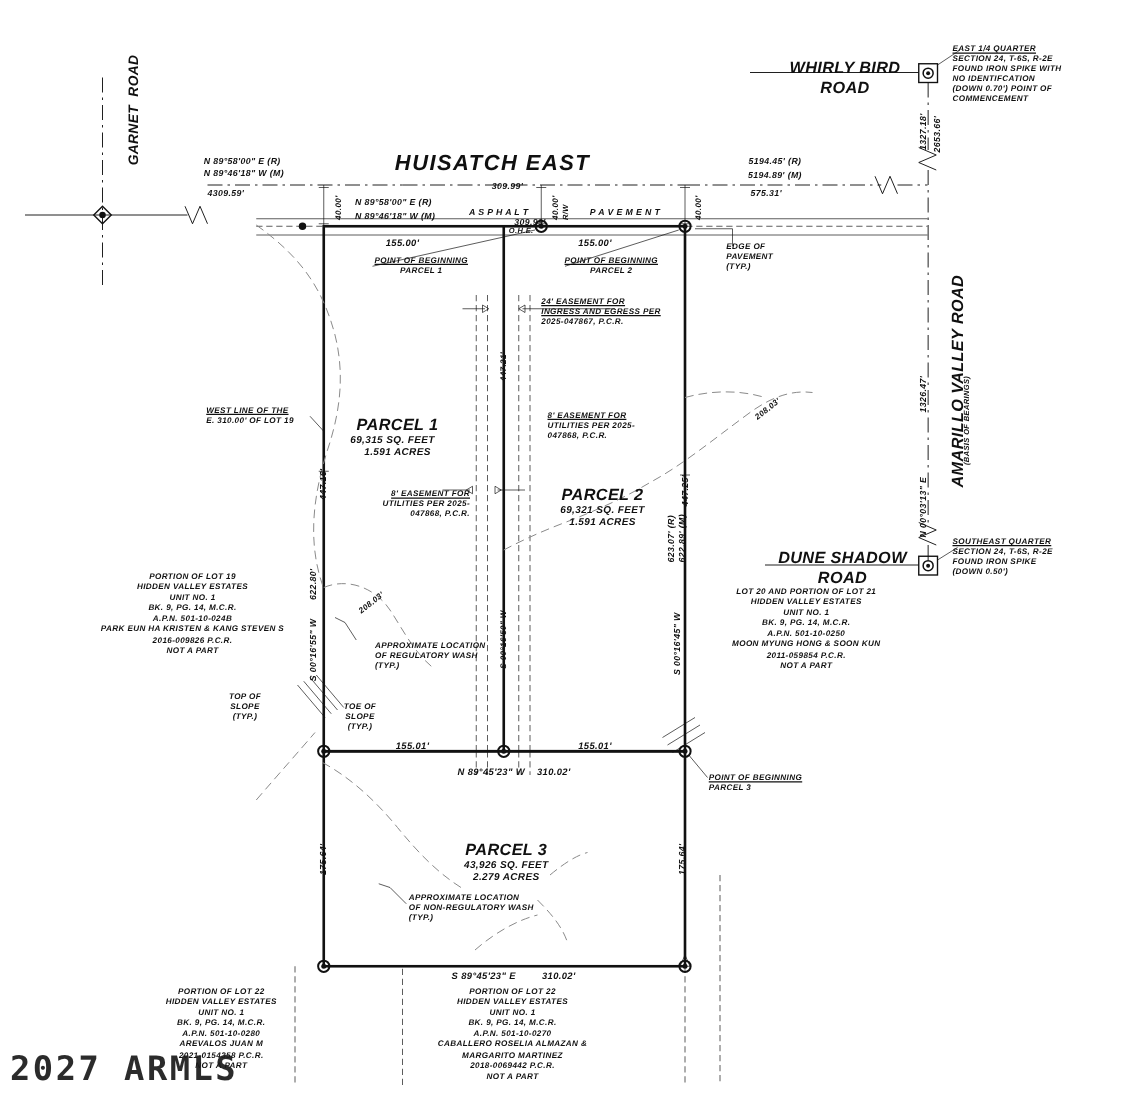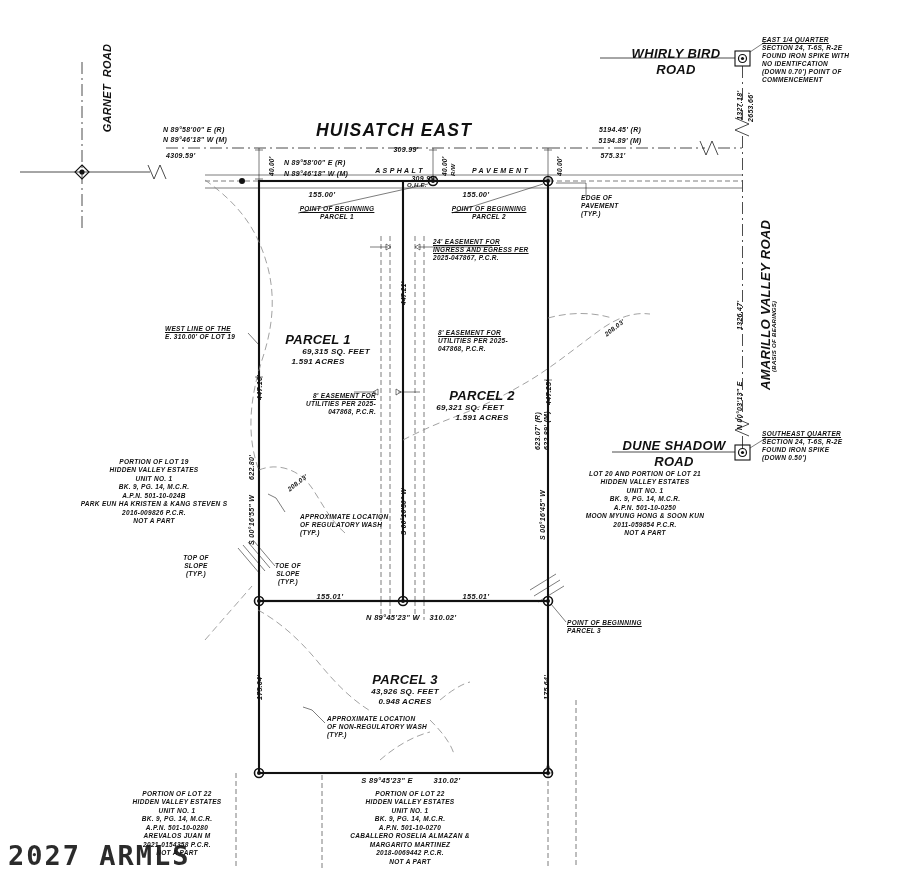--- a/index.html
+++ b/index.html
@@ -254,7 +254,7 @@
 <div class="lbl s65 r" style="left:376px;top:392px;"><span class="und">8' EASEMENT FOR</span><br>UTILITIES PER 2025-<br>047868, P.C.R.</div>
 
 <div class="lbl s13 c" style="left:318px;top:332px;">PARCEL 1</div>
-<div class="lbl s8 c" style="left:336px;top:347px;">69,315 SQ. FEET</div>
+<div class="lbl s8 c" style="left:314px;top:347px;">69,315 SQ. FEET</div>
 <div class="lbl s8 c" style="left:318px;top:357px;">1.591 ACRES</div>
 
 <div class="lbl s13 c" style="left:482px;top:388px;">PARCEL 2</div>

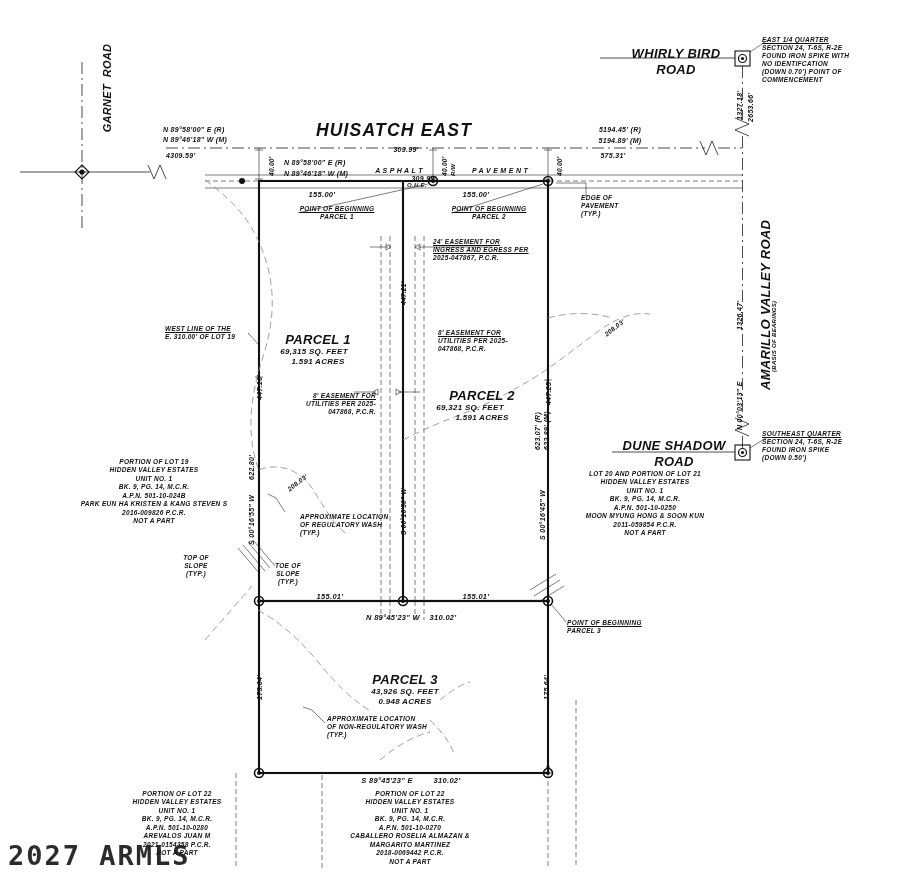--- a/index.html
+++ b/index.html
@@ -258,7 +258,7 @@
 <div class="lbl s8 c" style="left:318px;top:357px;">1.591 ACRES</div>
 
 <div class="lbl s13 c" style="left:482px;top:388px;">PARCEL 2</div>
-<div class="lbl s8 c" style="left:470px;top:403px;text-align:center;">69,321 SQ. FEET</div>
+<div class="lbl s8 c" style="left:482px;top:403px;text-align:center;">69,321 SQ. FEET</div>
 <div class="lbl s8 c" style="left:482px;top:413px;">1.591 ACRES</div>
 
 <div class="lbl s13 c" style="left:405px;top:672px;">PARCEL 3</div>

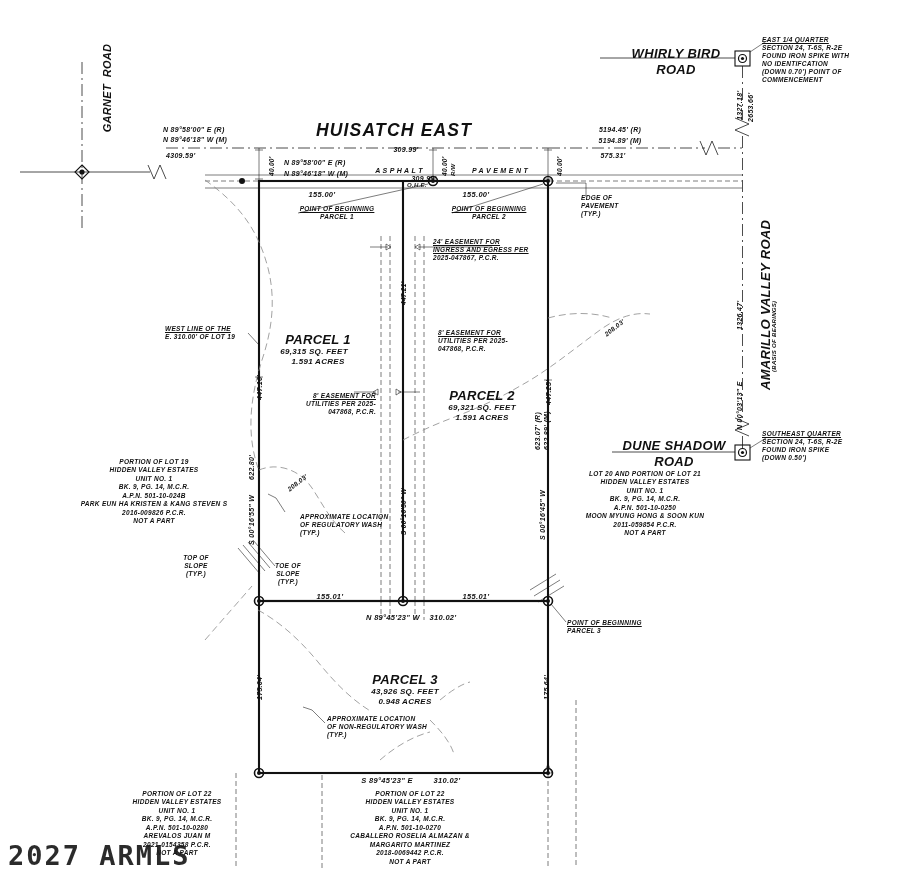--- a/index.html
+++ b/index.html
@@ -263,7 +263,7 @@
 
 <div class="lbl s13 c" style="left:405px;top:672px;">PARCEL 3</div>
 <div class="lbl s8 c" style="left:405px;top:687px;">43,926 SQ. FEET</div>
-<div class="lbl s8 c" style="left:405px;top:697px;">0.948 ACRES</div>
+<div class="lbl s8 c" style="left:405px;top:697px;">2.279 ACRES</div>
 
 <div class="lbl s65" style="left:165px;top:325px;"><span class="und">WEST LINE OF THE</span><br>E. 310.00' OF LOT 19</div>
 

